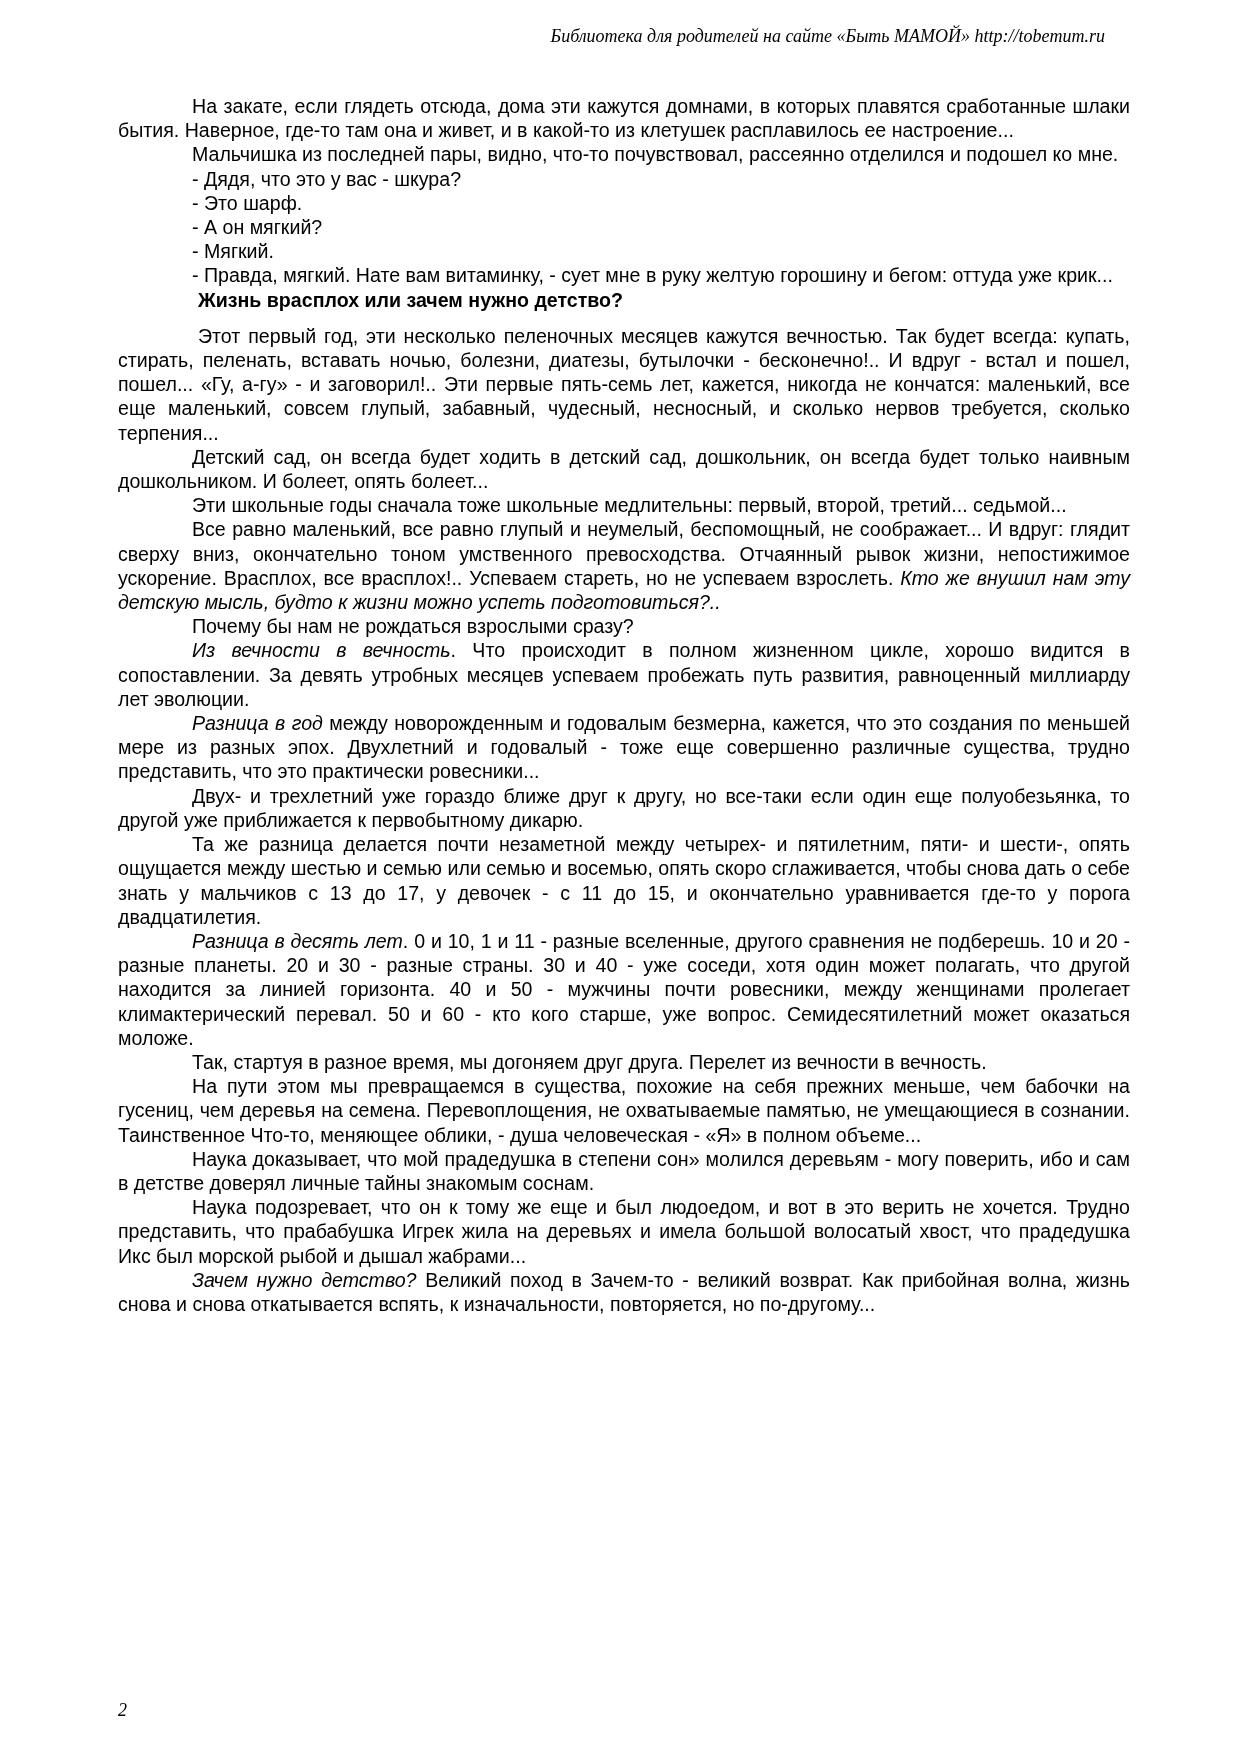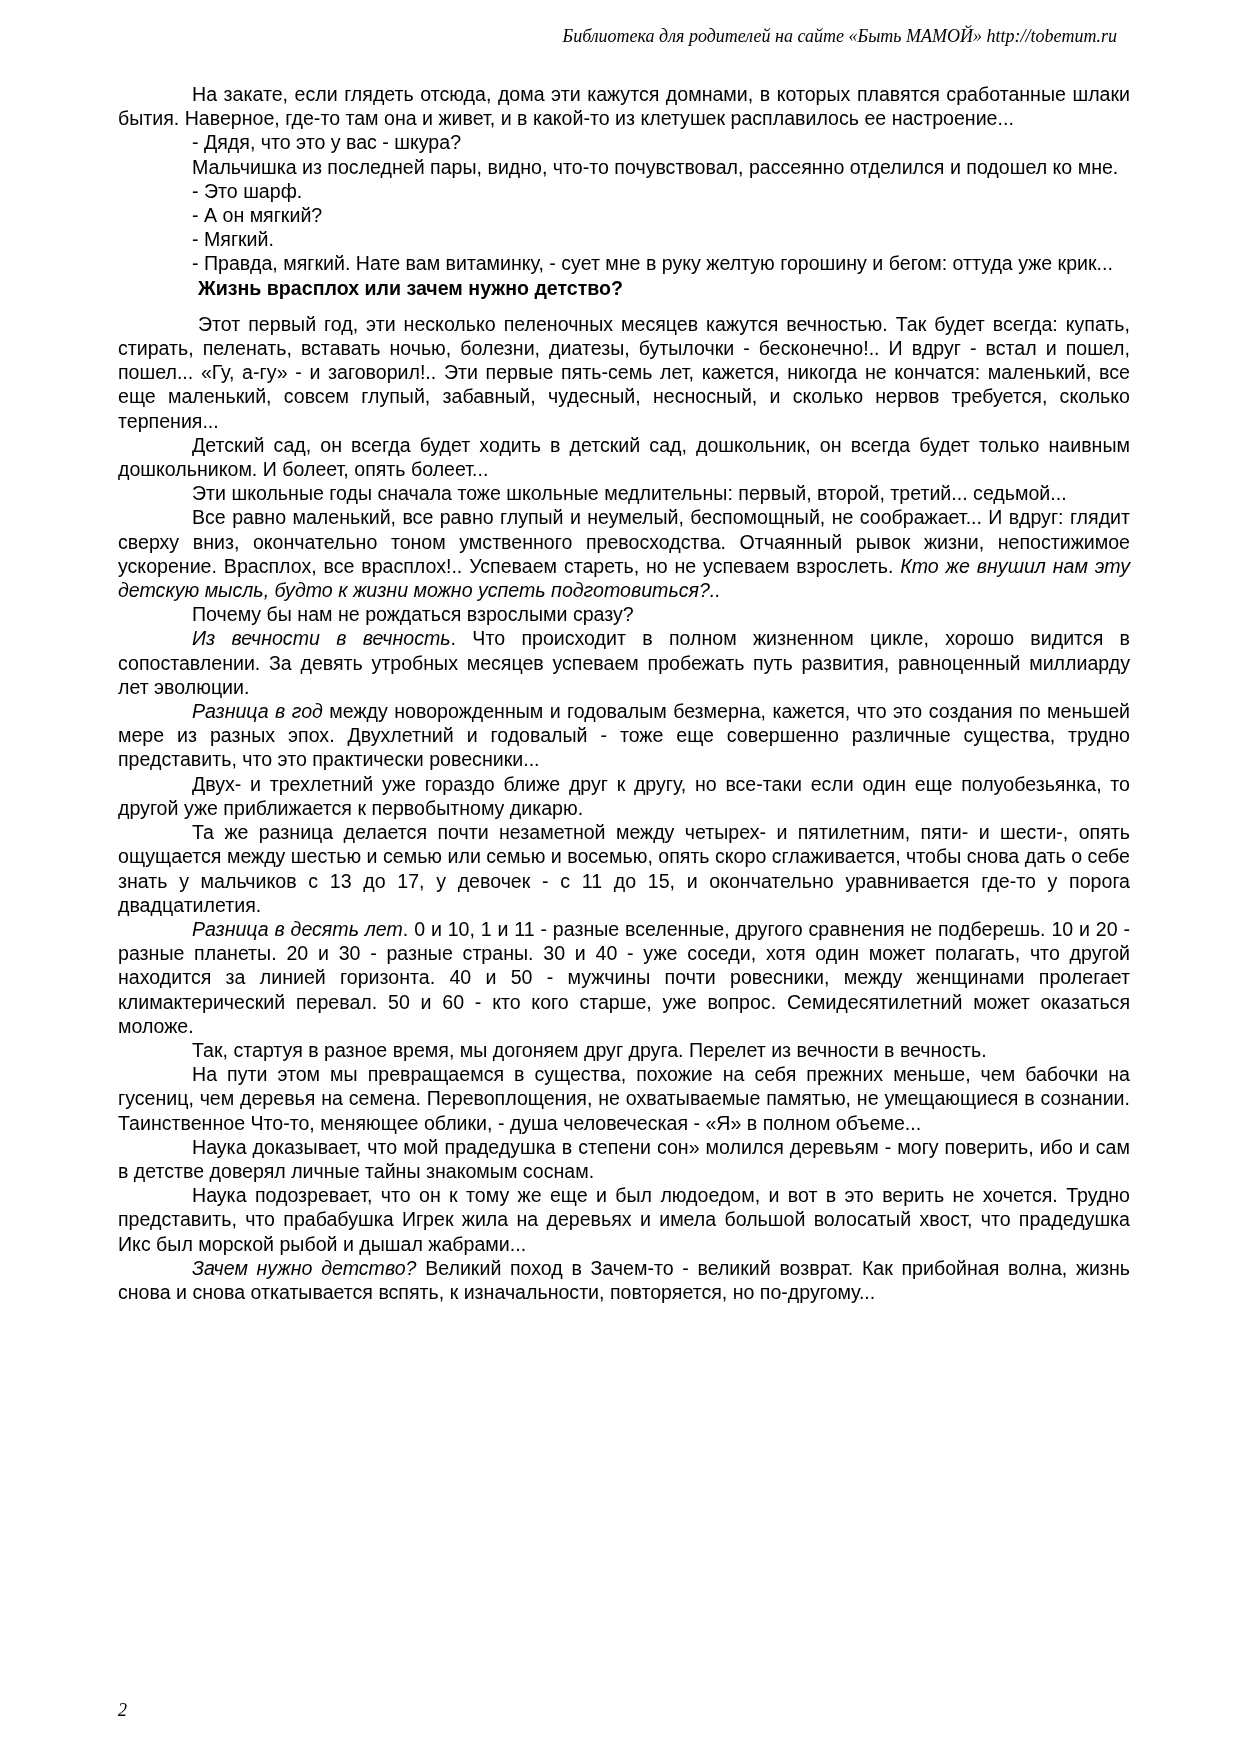--- a/index.html
+++ b/index.html
@@ -5,7 +5,7 @@
     html, body { margin: 0; padding: 0; background: #ffffff; }
     body { width: 1241px; height: 1753px; position: relative; overflow: hidden; color: #000; }
     .header {
-      position: absolute; top: 26px; right: 124px;
+      position: absolute; top: 26px; right: 136px;
       font-family: "Liberation Serif", "DejaVu Serif", serif;
       font-style: italic; font-size: 18px; color: #000;
       white-space: nowrap;

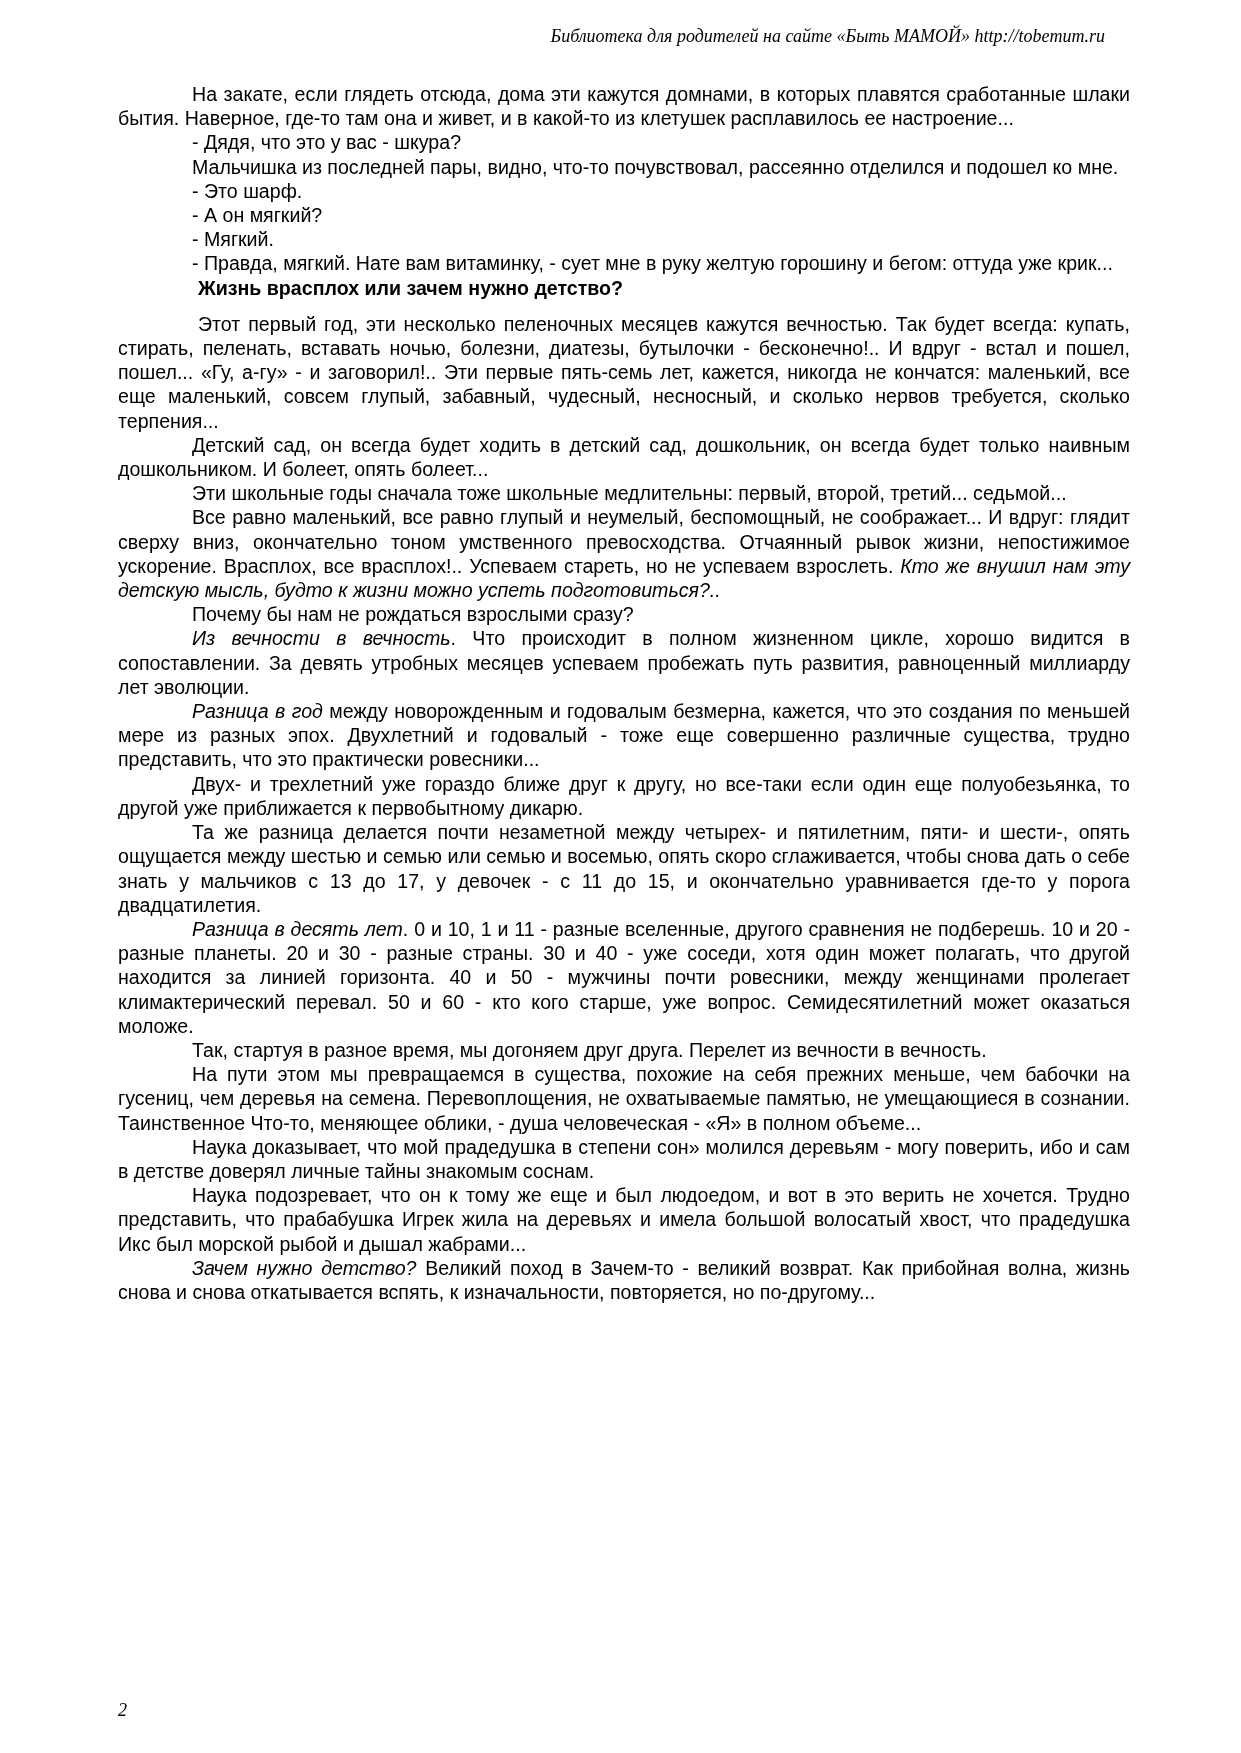--- a/index.html
+++ b/index.html
@@ -11,7 +11,7 @@
       white-space: nowrap;
     }
     .body {
-      position: absolute; top: 82px; left: 118px; width: 1012px;
+      position: absolute; top: 94px; left: 118px; width: 1012px;
       font-family: "Liberation Sans", "DejaVu Sans", sans-serif;
       font-size: 19.6px; line-height: 24.2px;
       text-align: justify;

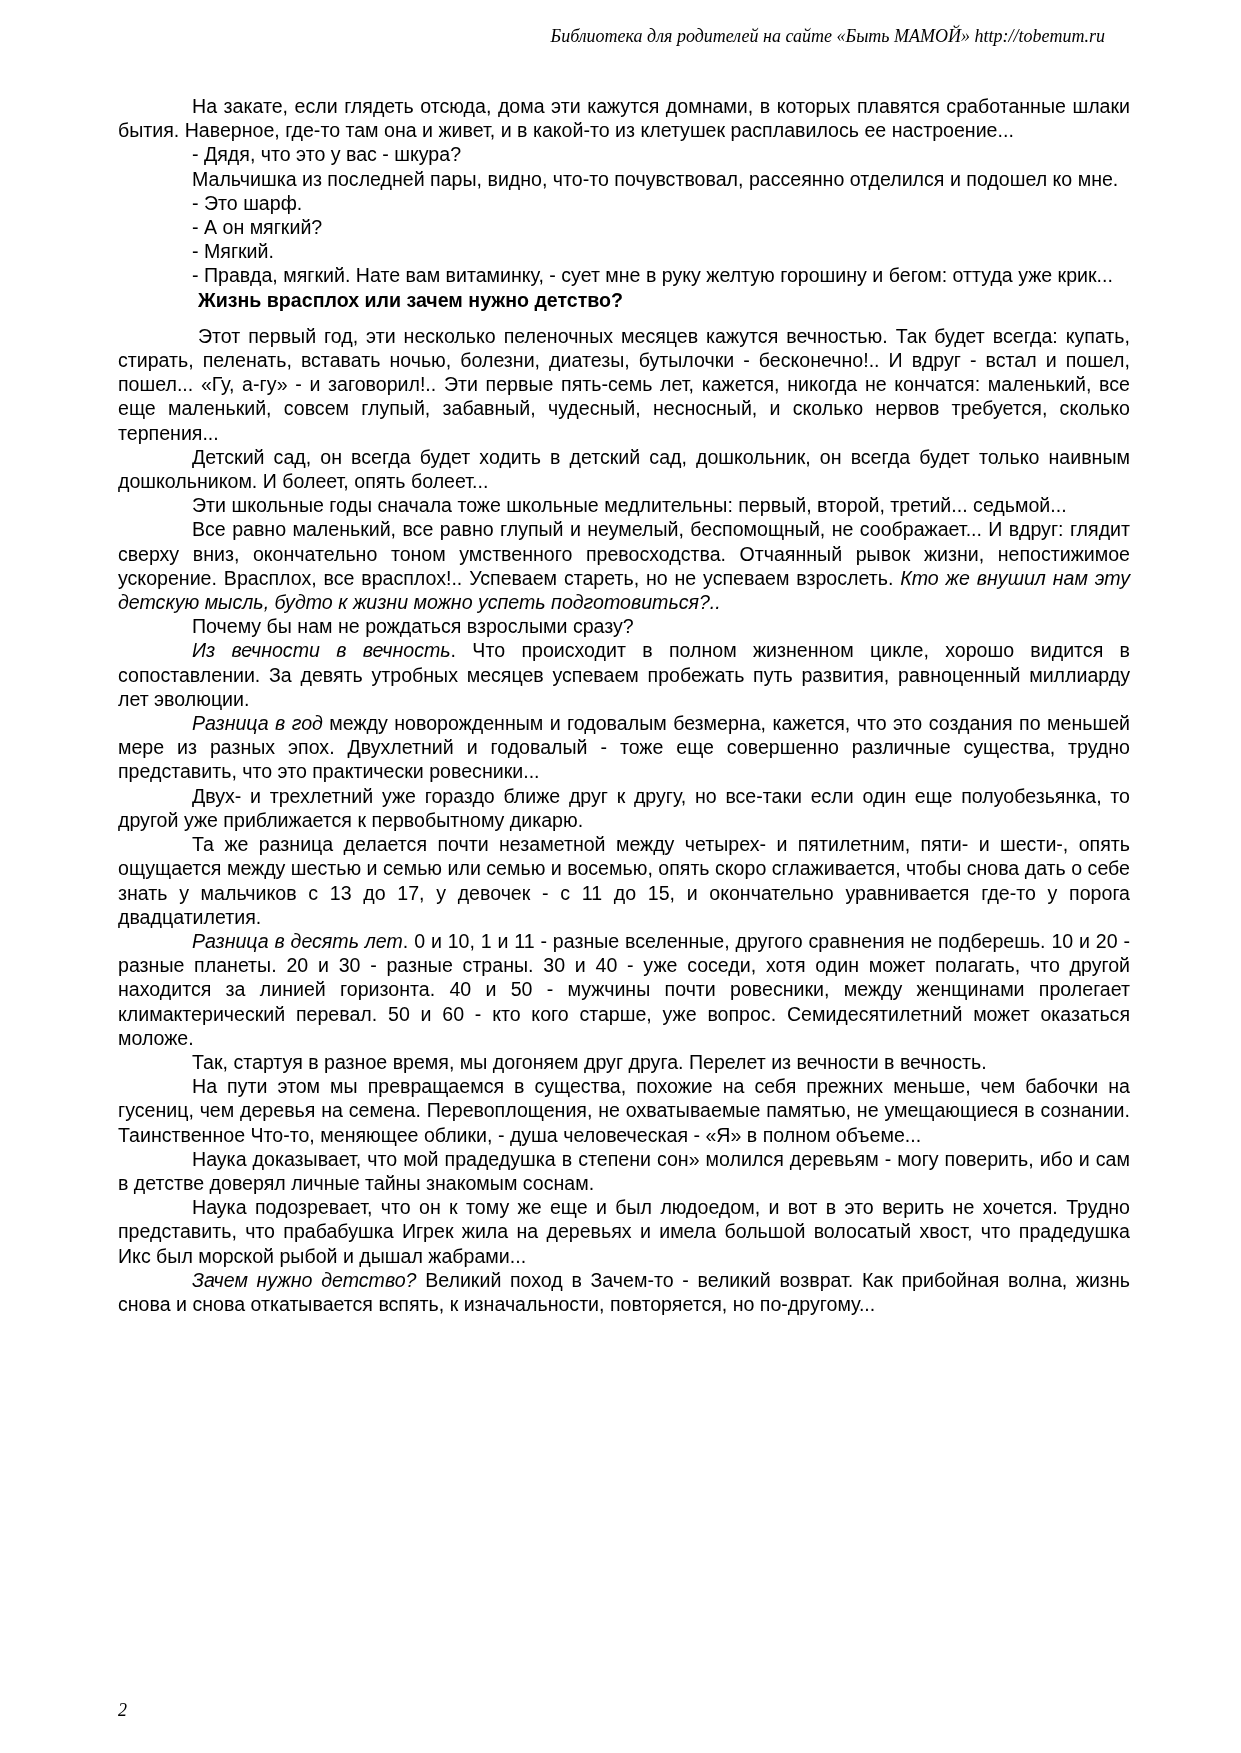--- a/index.html
+++ b/index.html
@@ -33,8 +33,8 @@
 
 <div class="body" id="doc-body">
     <p><span>На закате, если глядеть отсюда, дома эти кажутся домнами, в которых плавятся сработанные шлаки бытия. Наверное, где-то там она и живет, и в какой-то из клетушек расплавилось ее настроение...</span></p>
+    <p><span>Мальчишка из последней пары, видно, что-то почувствовал, рассеянно отделился и подошел ко мне.</span></p>
     <p><span>- Дядя, что это у вас - шкура?</span></p>
-    <p><span>Мальчишка из последней пары, видно, что-то почувствовал, рассеянно отделился и подошел ко мне.</span></p>
     <p><span>- Это шарф.</span></p>
     <p><span>- А он мягкий?</span></p>
     <p><span>- Мягкий.</span></p>

